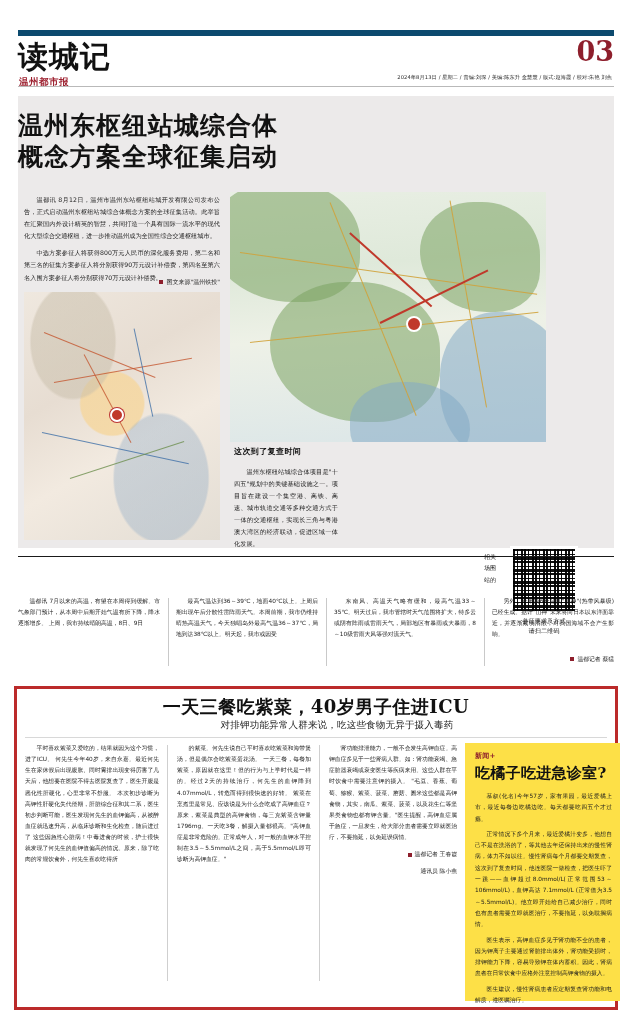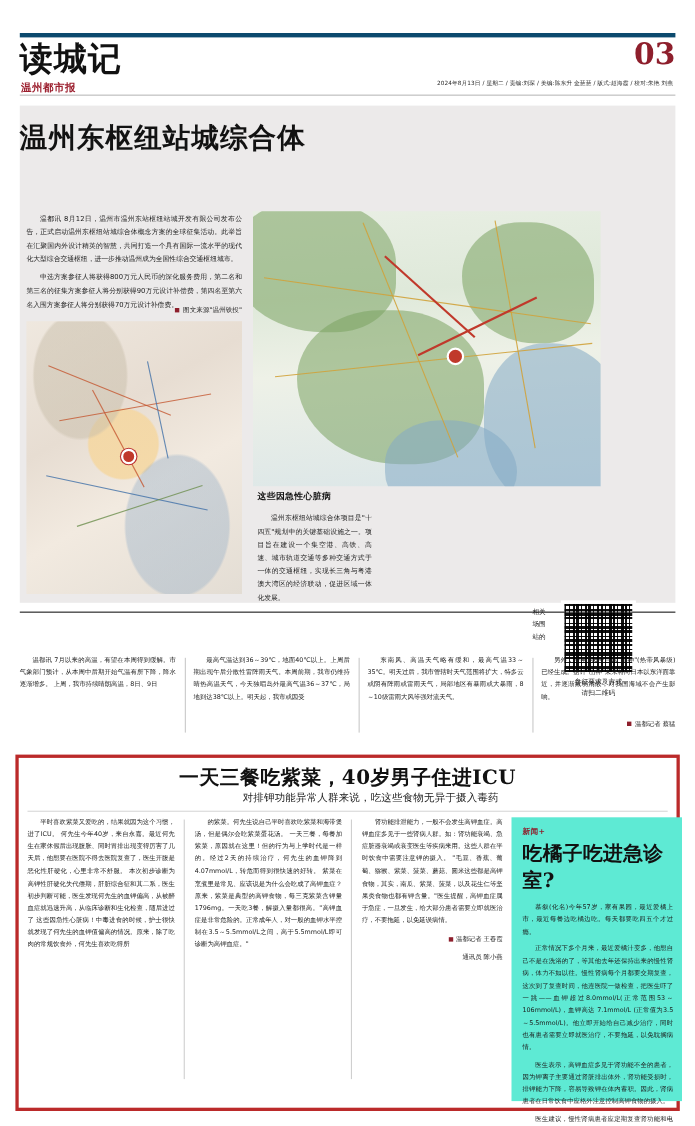--- a/index.html
+++ b/index.html
@@ -26,7 +26,7 @@
     top: 30px;
     right: 18px;
     height: 52px;
-    border-top: 4px solid #0c4a6e;
+    border-top: 6px solid #0c4a6e;
   }
   .masthead-title {
     position: absolute;

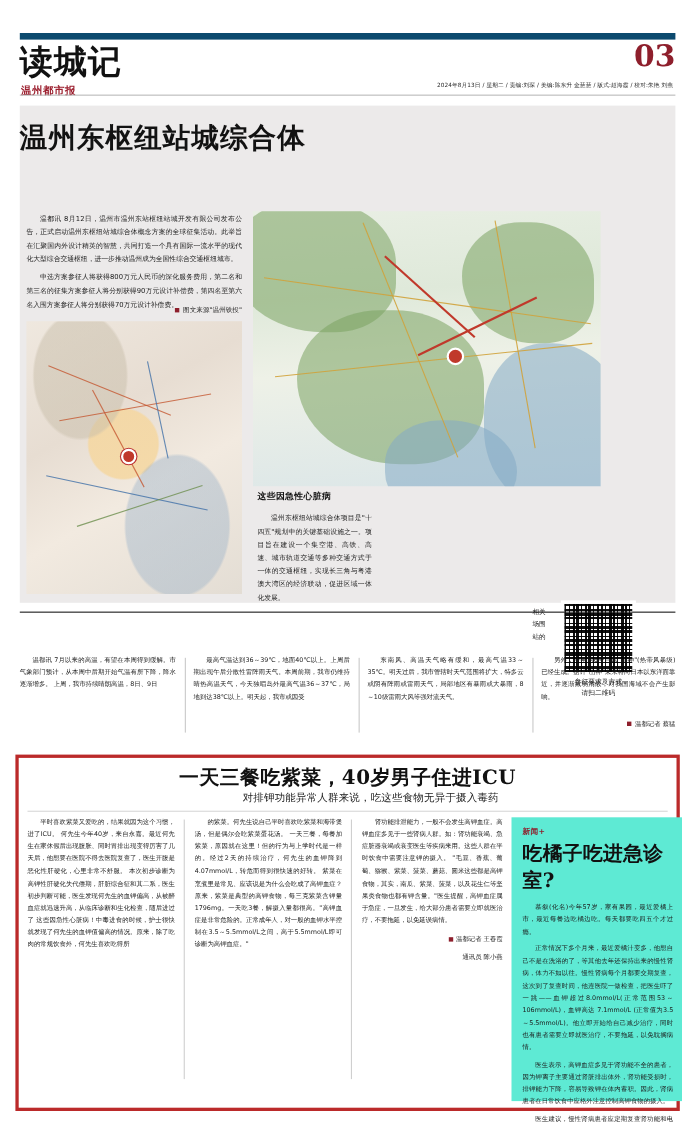--- a/index.html
+++ b/index.html
@@ -389,6 +389,7 @@
 
     <div class="story1-head">
       <div>温州东枢纽站城综合体</div>
+      <div>概念方案全球征集启动</div>
     </div>
 
     <div class="lead">

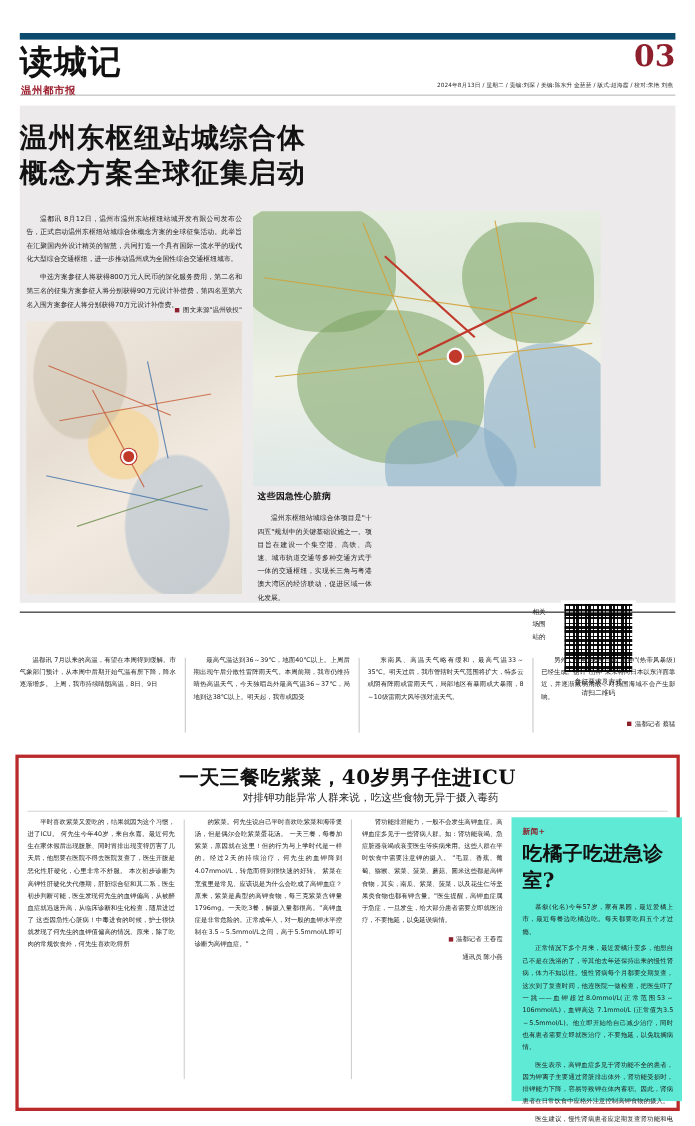--- a/index.html
+++ b/index.html
@@ -428,7 +428,7 @@
     </div>
 
     <div class="panel panel-goal">
-      <h4>这些因急性心脏病</h4>
+      <h4>这次到了复查时间</h4>
       <p>温州东枢纽站城综合体项目是"十四五"规划中的关键基础设施之一。项目旨在建设一个集空港、高铁、高速、城市轨道交通等多种交通方式于一体的交通枢纽，实现长三角与粤港澳大湾区的经济联动，促进区域一体化发展。</p>
     </div>
 

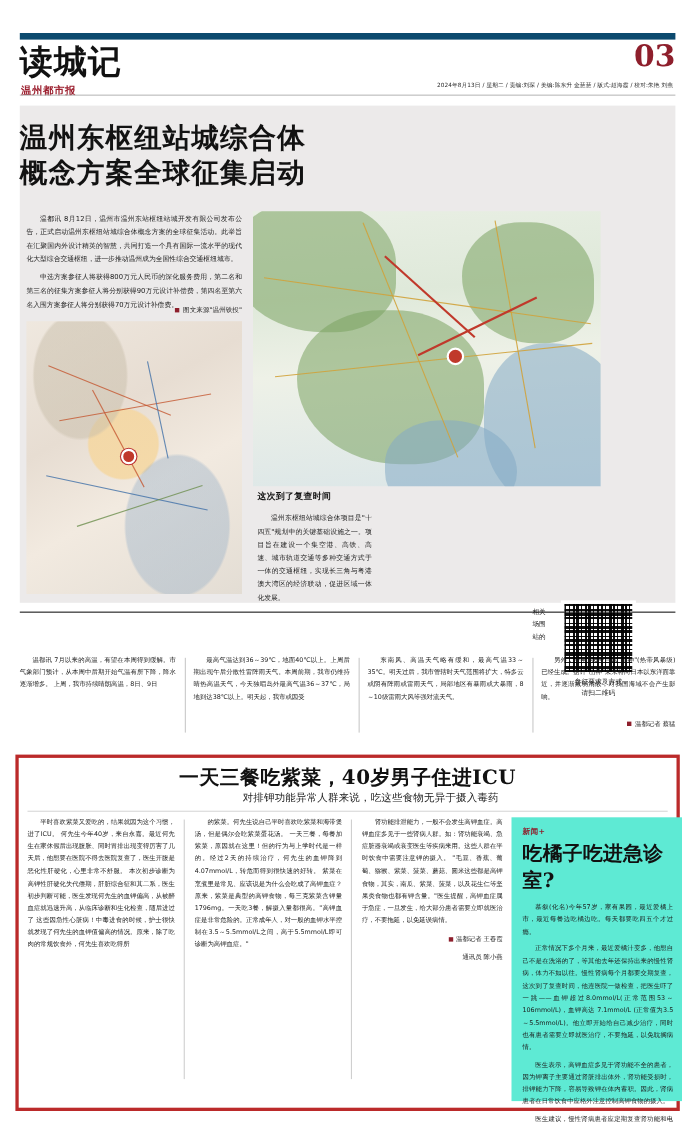--- a/index.html
+++ b/index.html
@@ -349,7 +349,7 @@
   .sidebox {
     position:absolute;
     left: 440px; top: 0; width: 155px; bottom:0;
-    background:#5eead4;
+    background:#fde047;
     padding: 8px 8px 0 10px;
     box-sizing:border-box;
   }

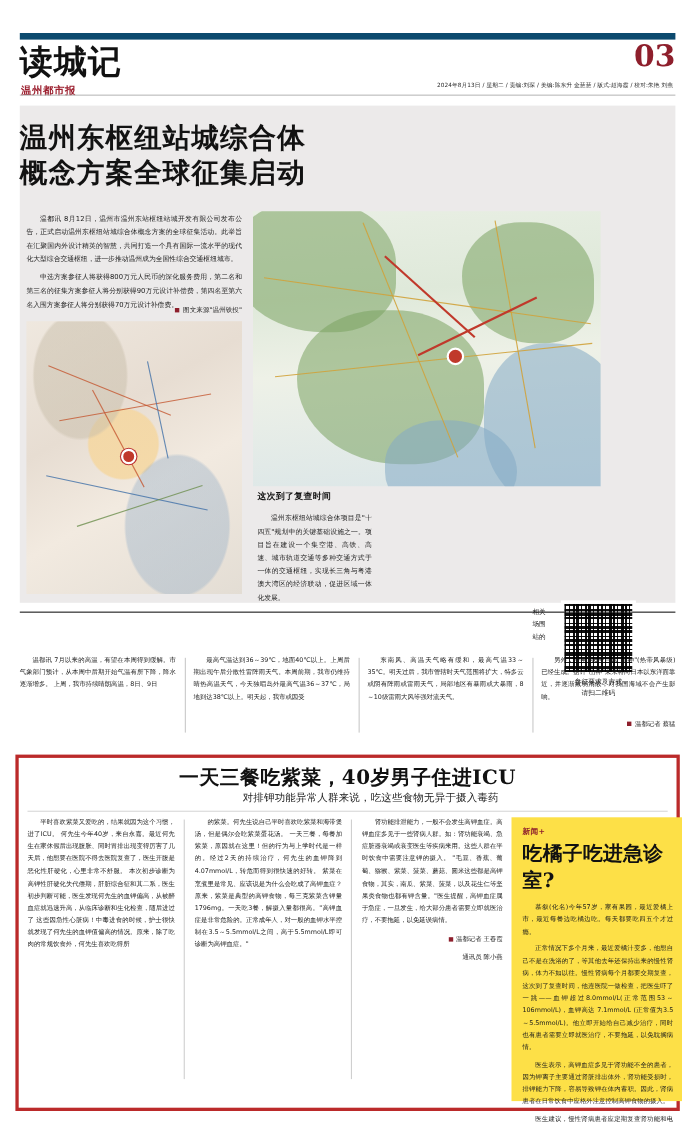--- a/index.html
+++ b/index.html
@@ -359,7 +359,7 @@
   }
   .sidebox-head {
     font-family:"DejaVu Serif","Liberation Serif",serif;
-    font-size:18px; font-weight:700; color:#111;
+    font-size:15px; font-weight:700; color:#111;
     margin-top:3px; letter-spacing:.3px;
   }
   .sidebox-body {

